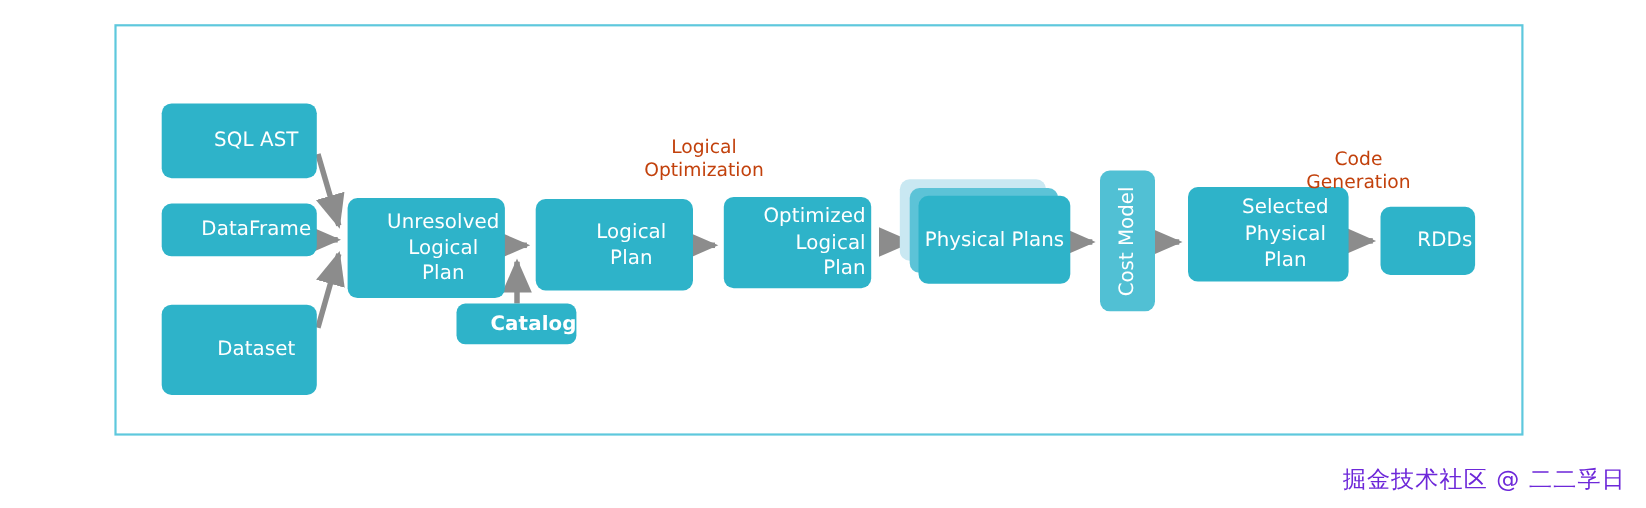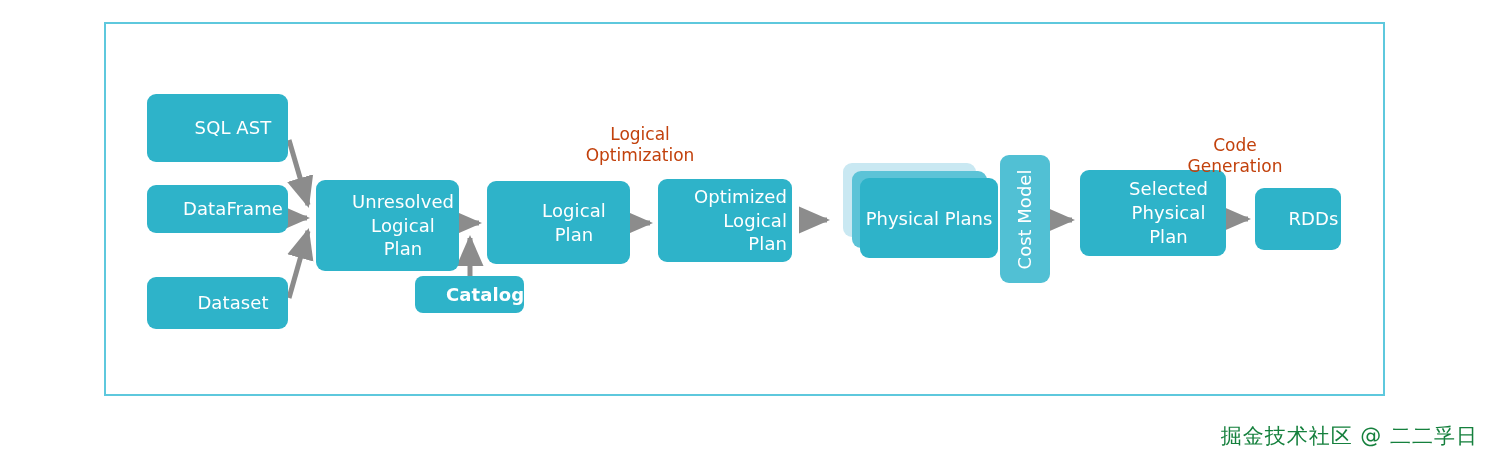--- a/index.html
+++ b/index.html
@@ -50,7 +50,6 @@
     position:absolute;
     border-radius:9px;
     box-sizing:border-box;
-    margin-left:25px;
   }
   .stack .card.back{background:#c9e8f2;}
   .stack .card.mid{background:#5cc3d7;}

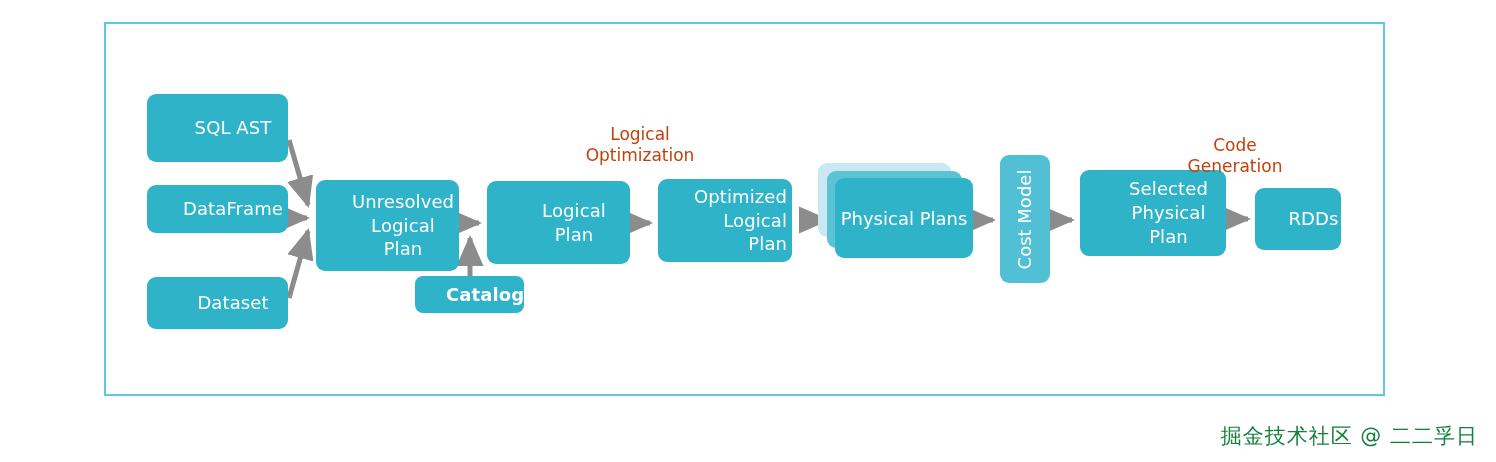--- a/index.html
+++ b/index.html
@@ -145,7 +145,7 @@
     <span>DataFrame</span>
   </div>
 
-  <div class="node" style="left:147px;top:277px;width:141px;height:52px;">
+  <div class="node" style="left:147px;top:277px;width:141px;height:82px;">
     <span>Dataset</span>
   </div>
 

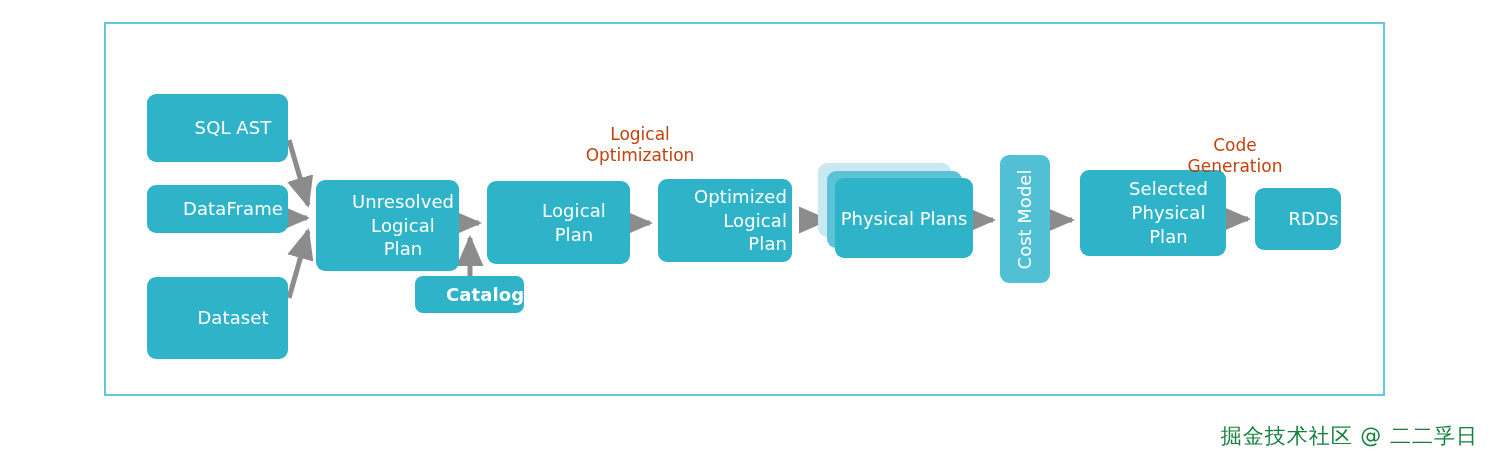--- a/index.html
+++ b/index.html
@@ -93,7 +93,7 @@
     position:absolute;
     right:18px;
     bottom:12px;
-    color:#15803d;
+    color:#6d28d9;
     font-size:21px;
     letter-spacing:1px;
     white-space:nowrap;

